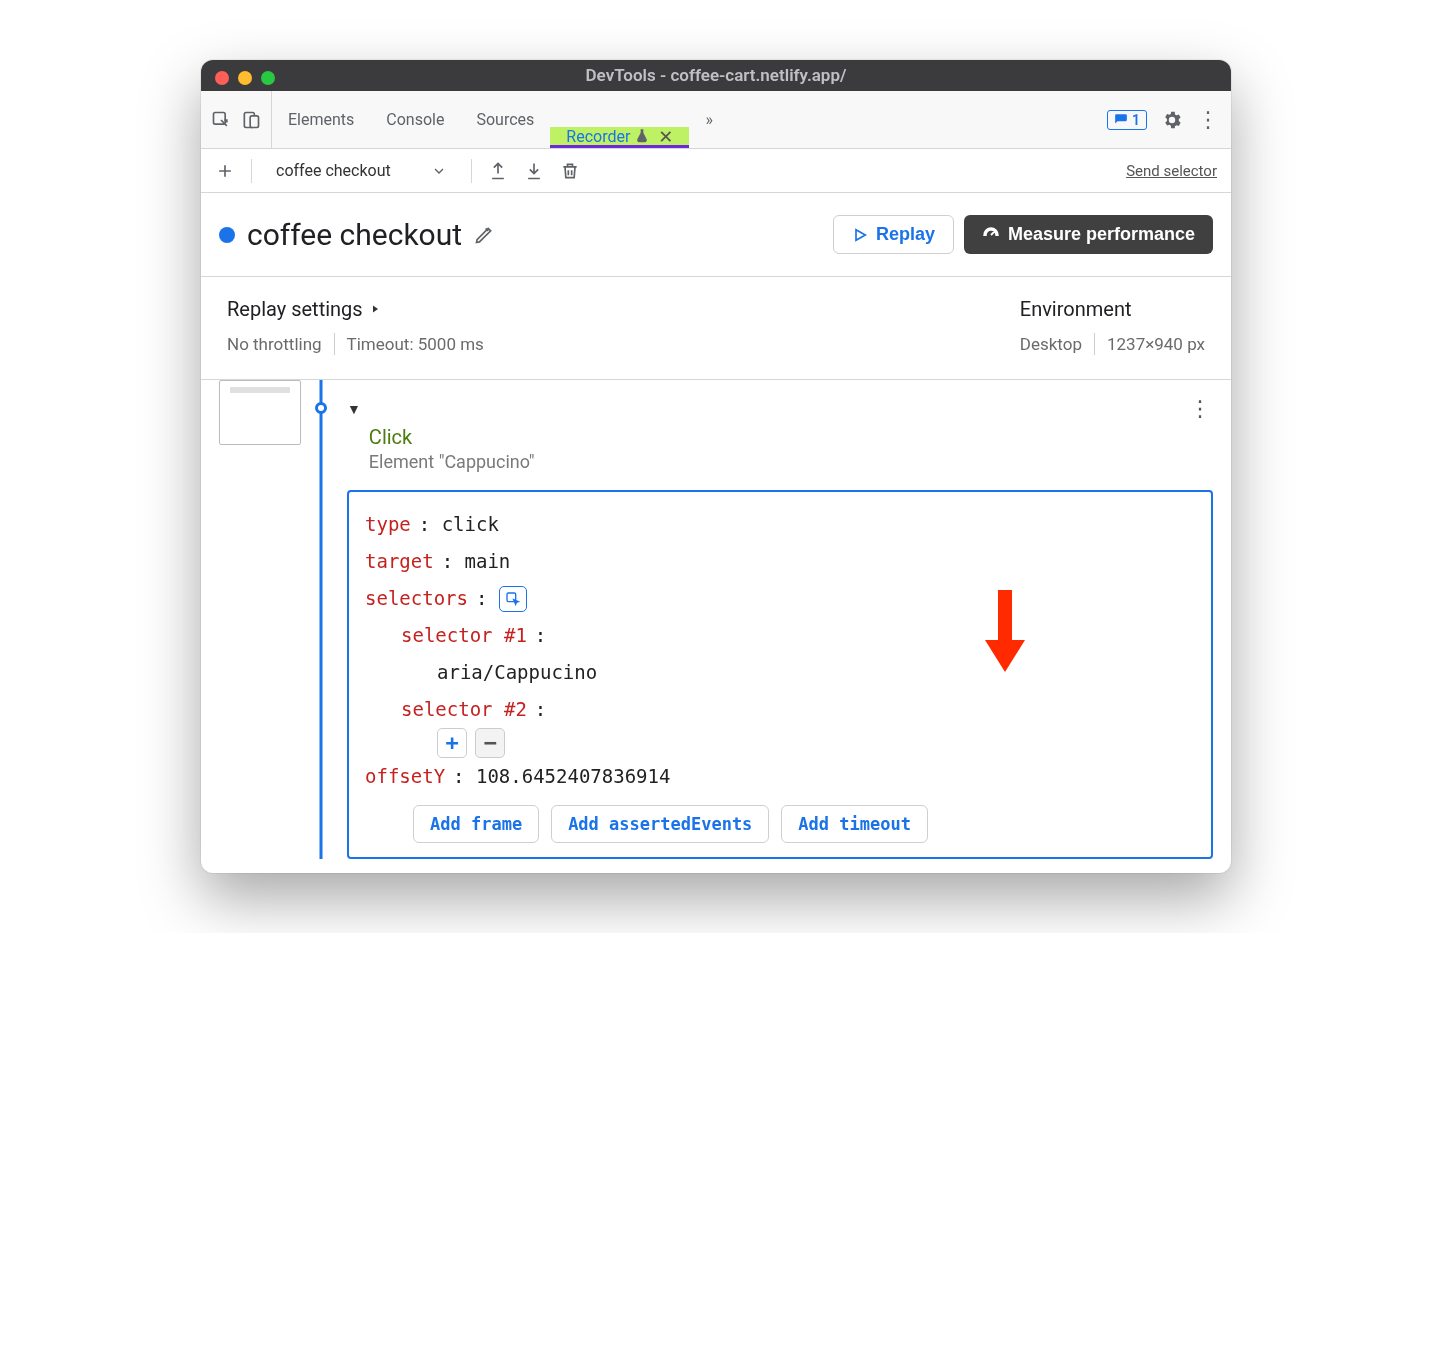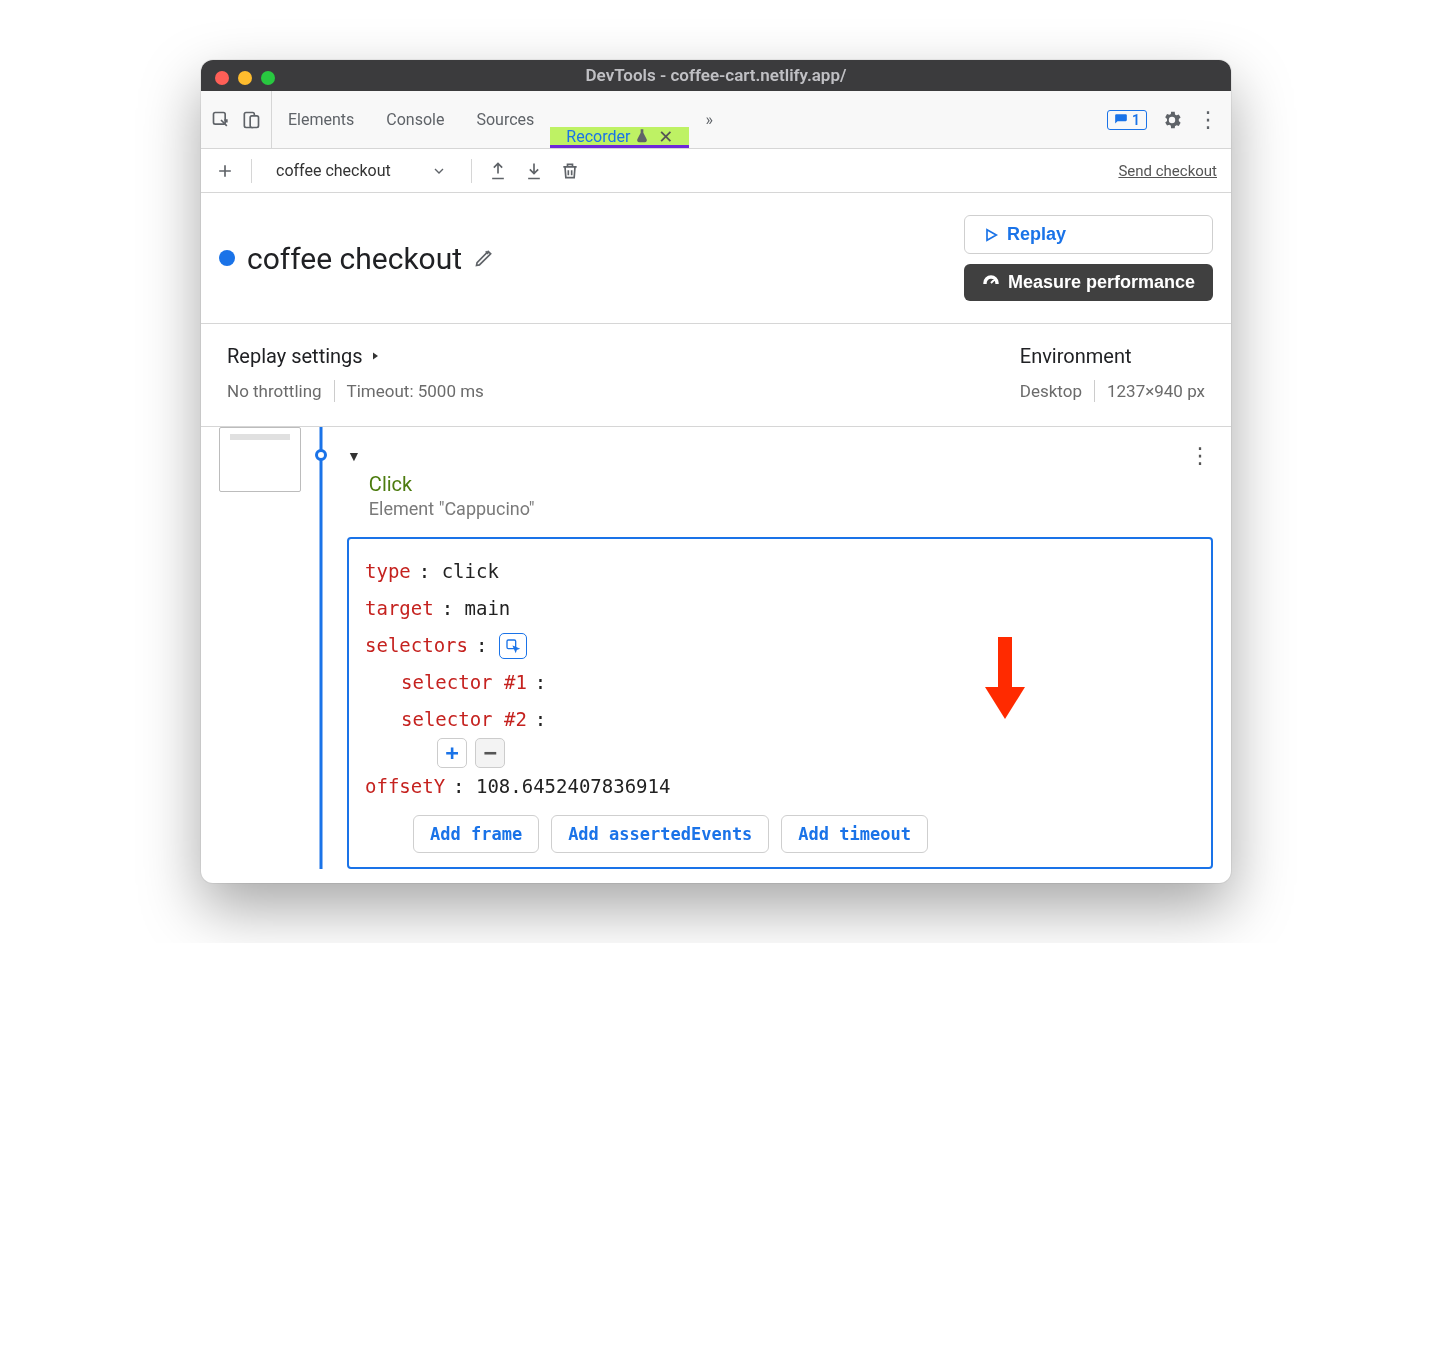--- a/index.html
+++ b/index.html
@@ -247,7 +247,7 @@
           <path d="M4 7h16M9 7V4h6v3M6 7l1 13h10l1-13M10 11v6M14 11v6"></path>
         </svg>
     </span>
-    <a class="feedback">Send checkout</a>
+    <a class="feedback">Send selector</a>
   </div>
 
   <div class="ghdr">

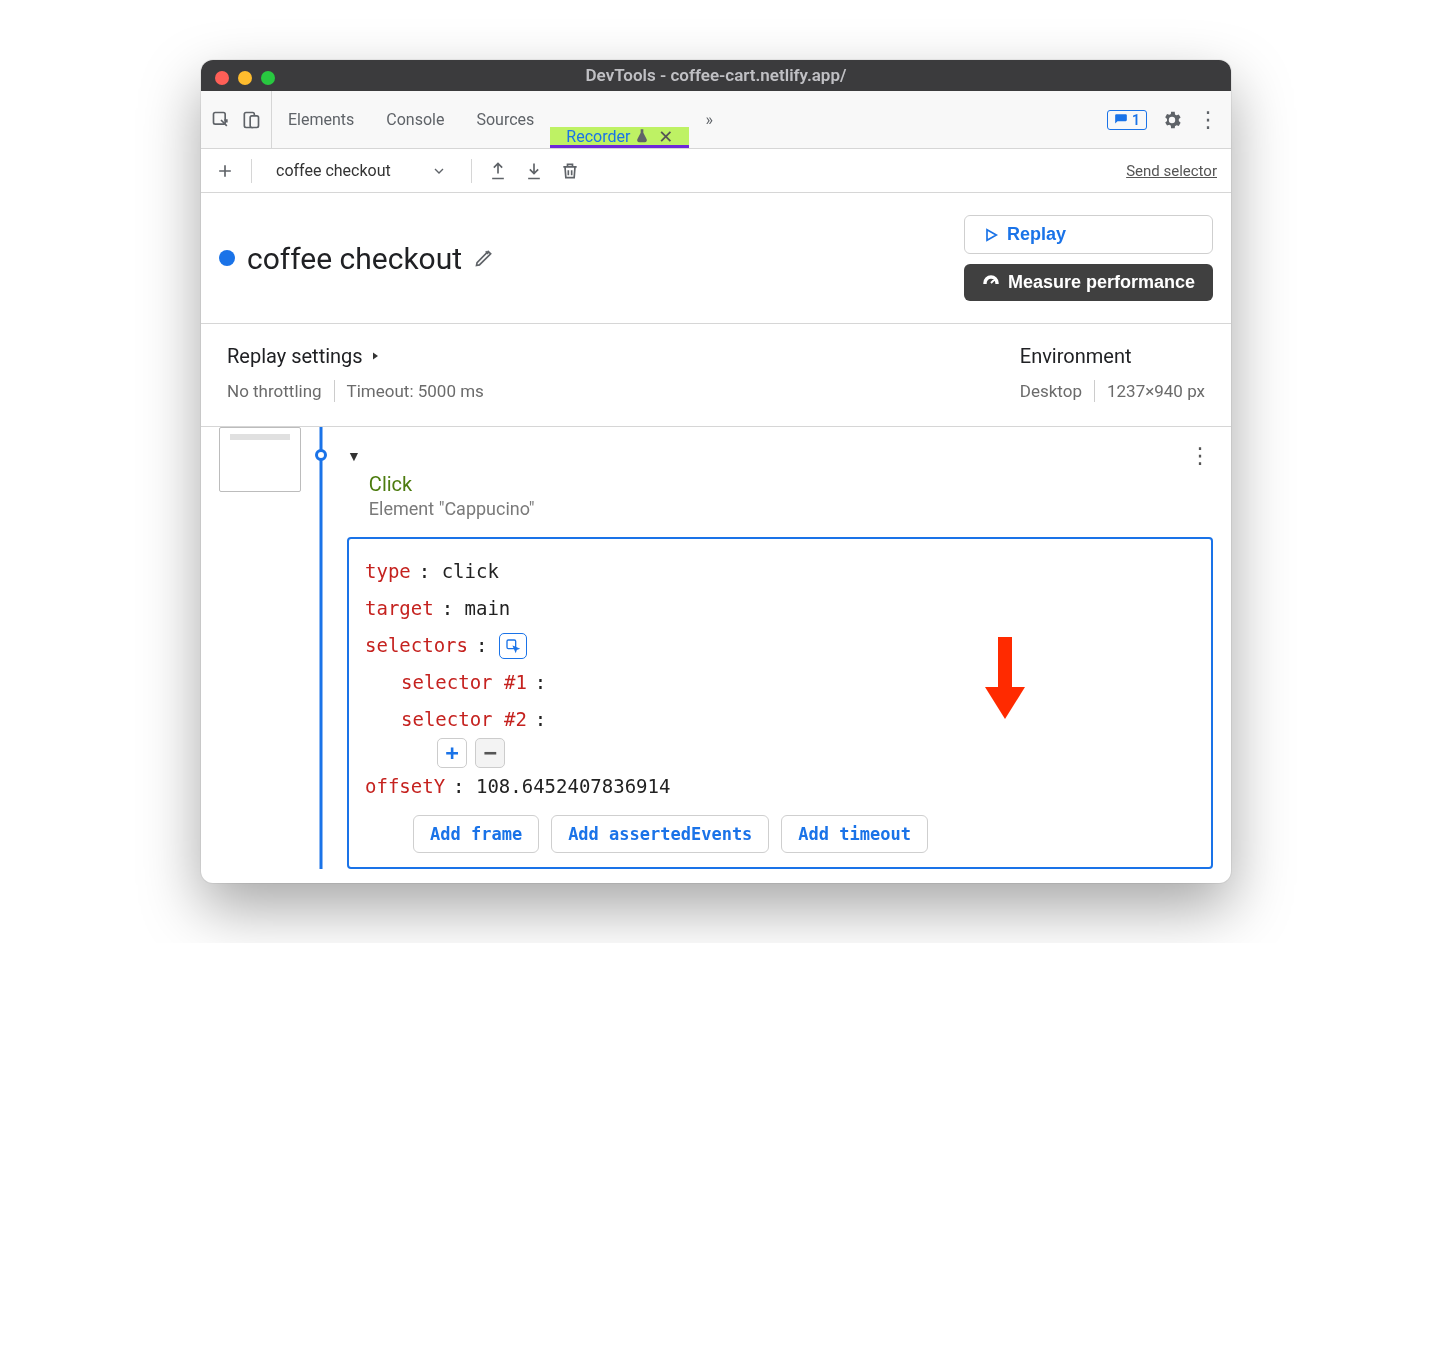--- a/index.html
+++ b/index.html
@@ -83,7 +83,7 @@
   }
   .ghdr .bluecircle { width:16px; height:16px; border-radius:50%; background:#1a73e8; }
   .ghdr h1 { font-size:30px; font-weight:400; color:#202124; }
-  .ghdr .actions { margin-left:auto; display:flex; gap:10px;flex-direction:column; }
+  .ghdr .actions { margin-left:auto; display:flex; gap:10px; }
   .btn-outline {
     border:1px solid #cfcfcf; background:#fff; color:#1a73e8;
     padding:8px 18px; border-radius:6px; font-size:18px; font-weight:600;

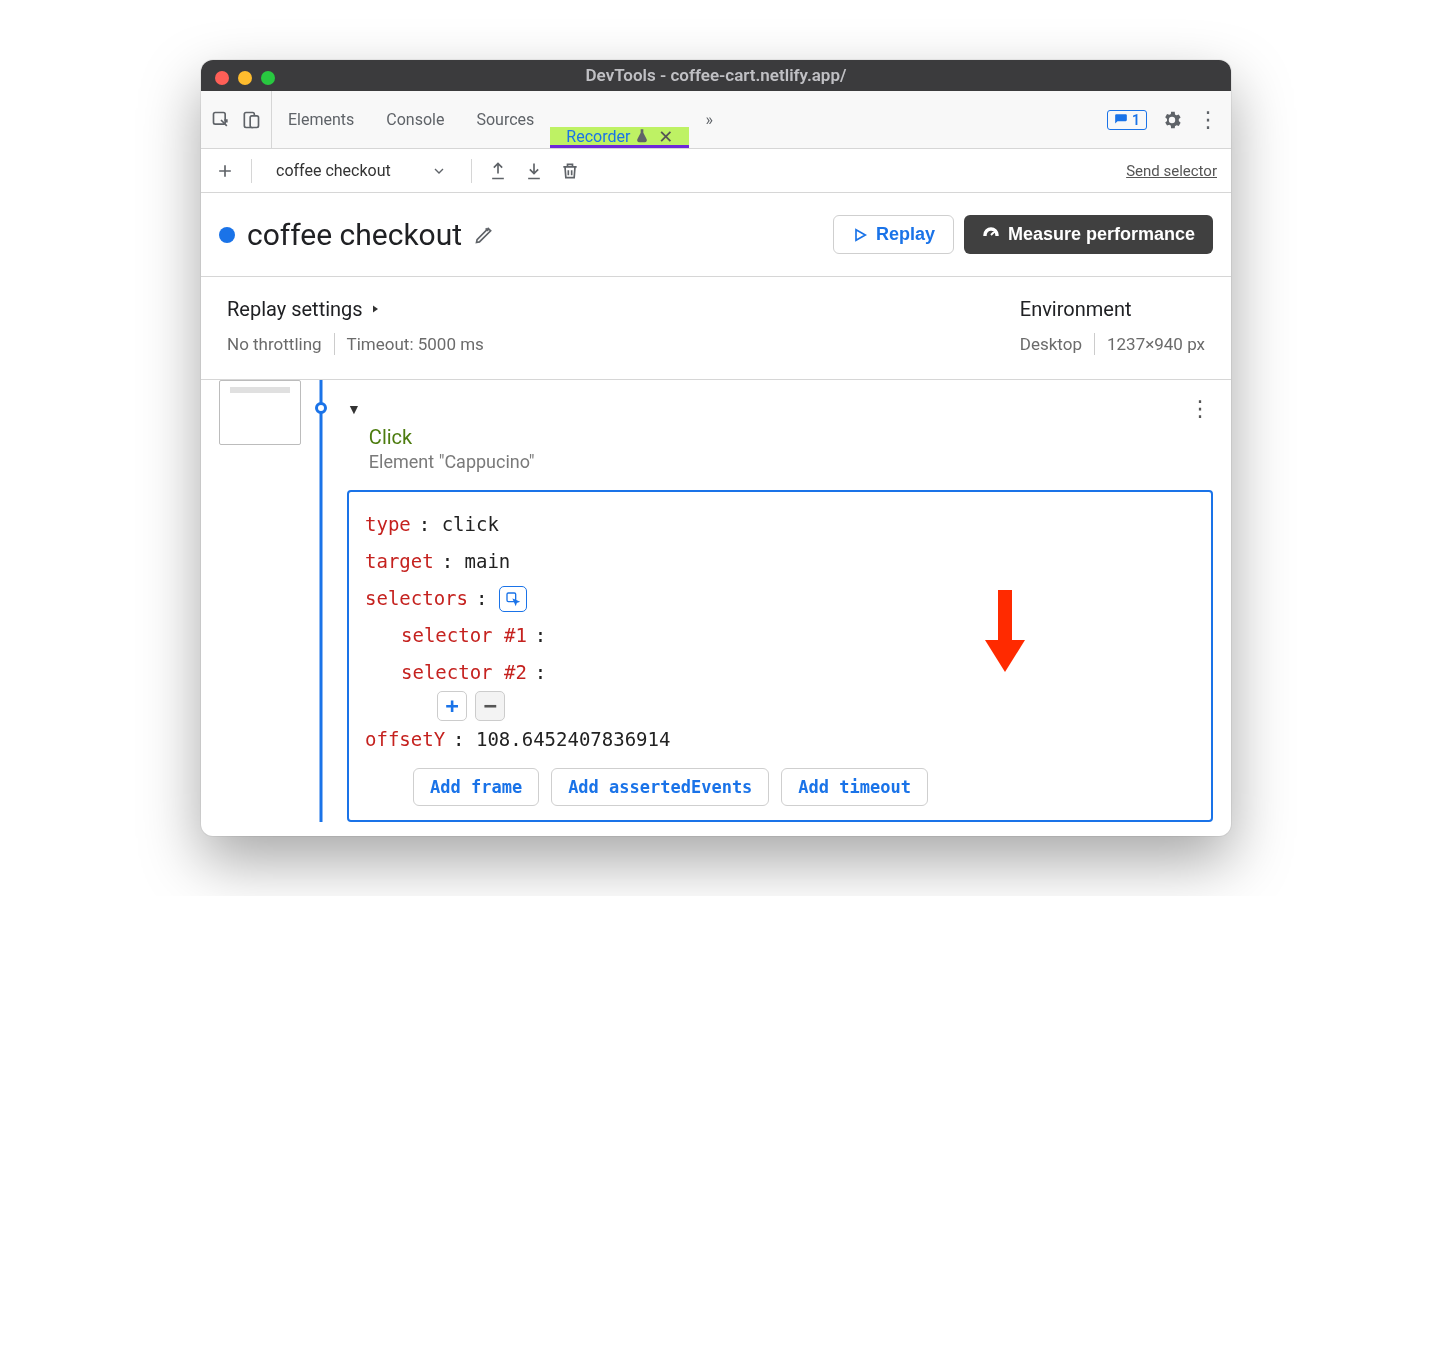--- a/index.html
+++ b/index.html
@@ -340,6 +340,9 @@
             <span class="k">selector #1</span>
             <span>:</span>
           </div>
+        <div class="row ind2">
+            <span>aria/Cappucino</span>
+          </div>
         <div class="row ind1">
             <span class="k">selector #2</span>
             <span>:</span>

